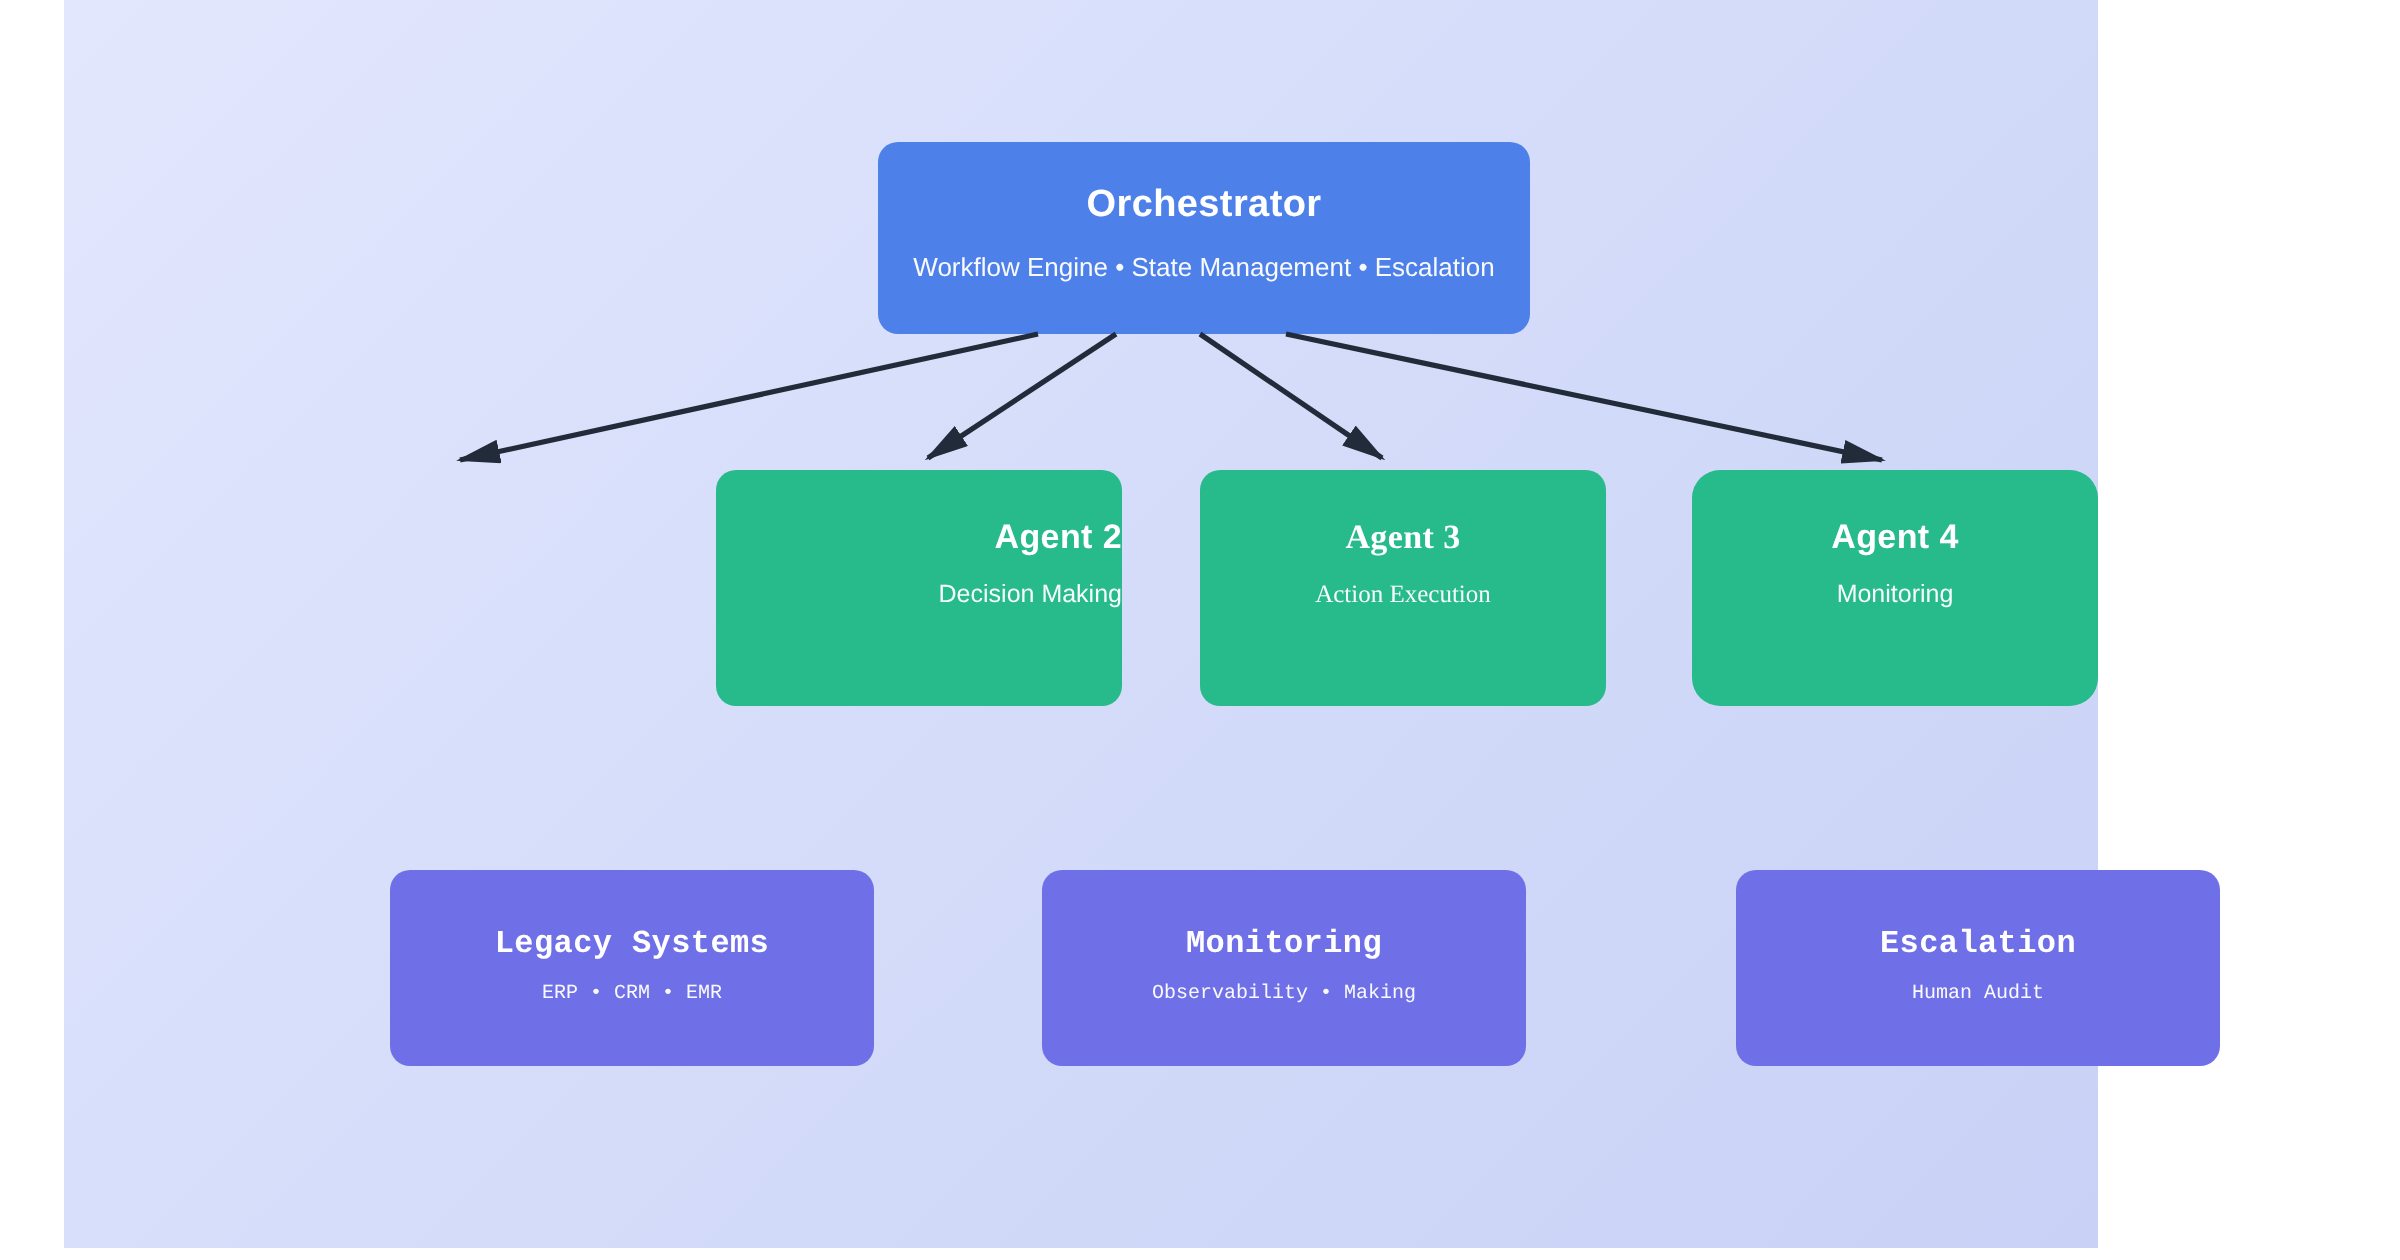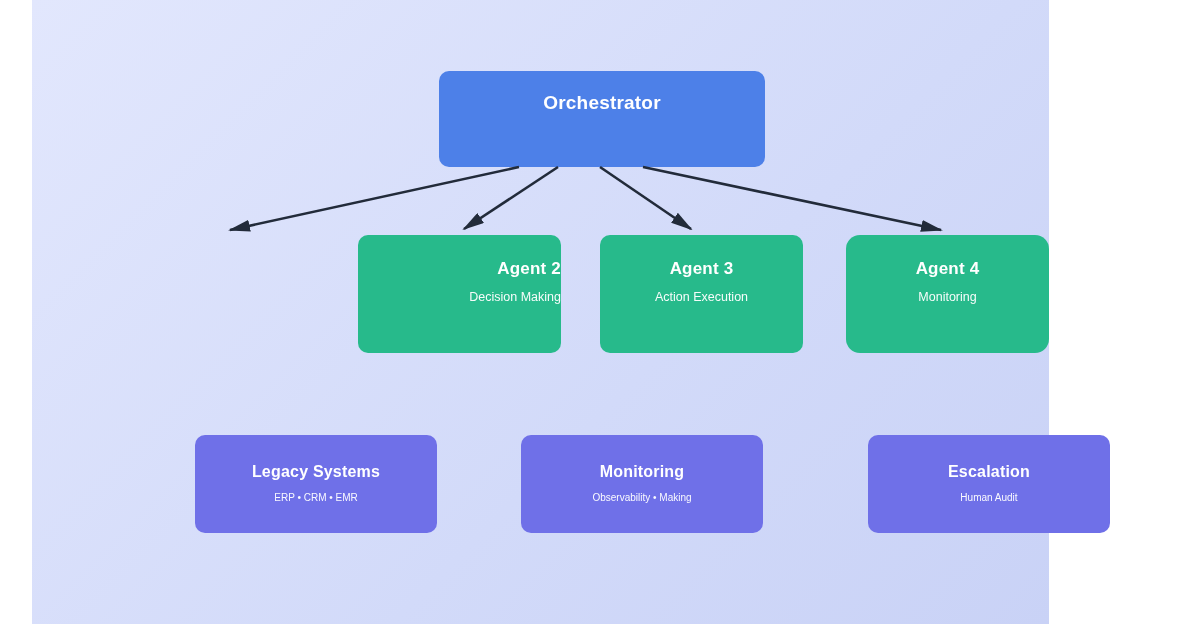--- a/index.html
+++ b/index.html
@@ -102,6 +102,7 @@
 
     <div class="node orchestrator">
       <div class="node-title">Orchestrator</div>
+      <div class="node-sub">Workflow Engine • State Management • Escalation</div>
     </div>
 
 

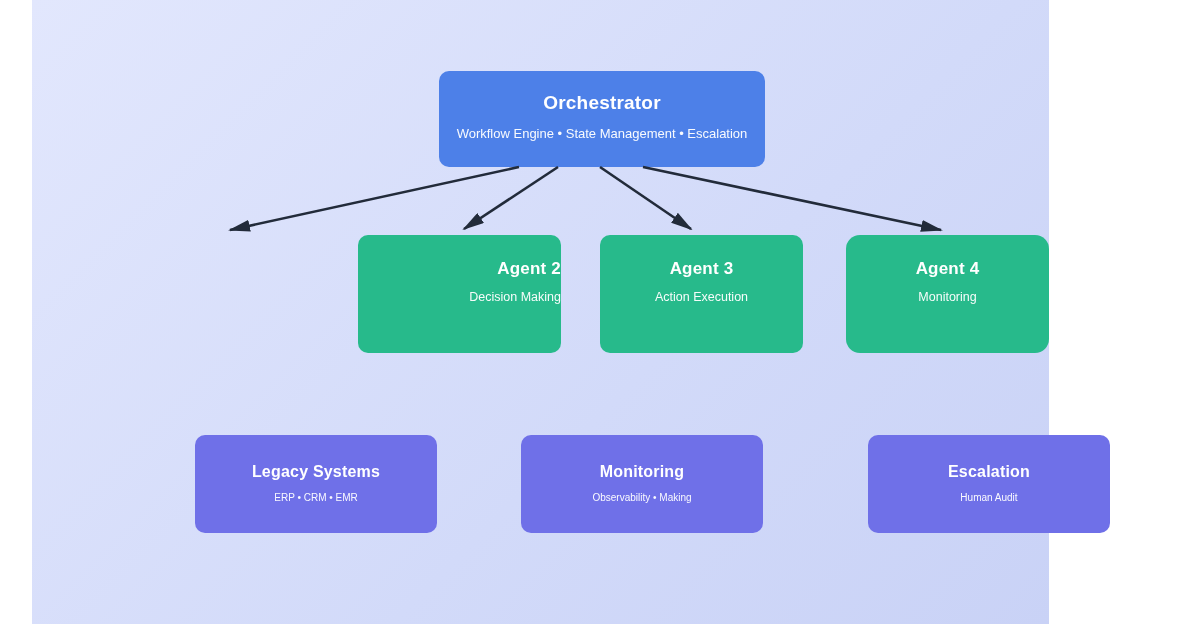--- a/index.html
+++ b/index.html
@@ -63,7 +63,7 @@
   .agent .node-sub   { margin-top: 11px; font-size: 12.5px; }
   .agent-1 { left: 81px; }
   .agent-2 { left: 326px; align-items: flex-end; }
-  .agent-3 { left: 568px; }
+  .agent-3 { left: 568px; font-family: Liberation Serif, serif; }
   .agent-4 { left: 814px; border-radius: 14px; }
   .support {
     top: 435px;

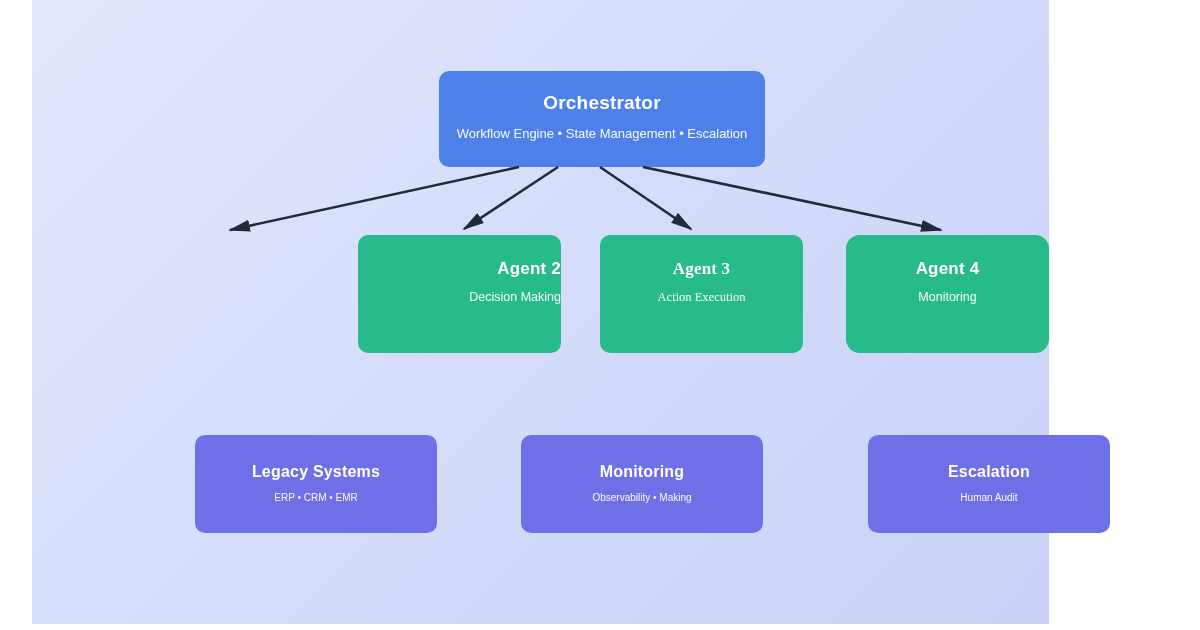--- a/index.html
+++ b/index.html
@@ -71,6 +71,7 @@
     height: 98px;
     background: var(--support);
     padding-top: 28px;
+    font-family: Liberation Mono, monospace;
   }
   .support .node-title { font-size: 16px; }
   .support .node-sub   { margin-top: 11px; font-size: 10px; }

